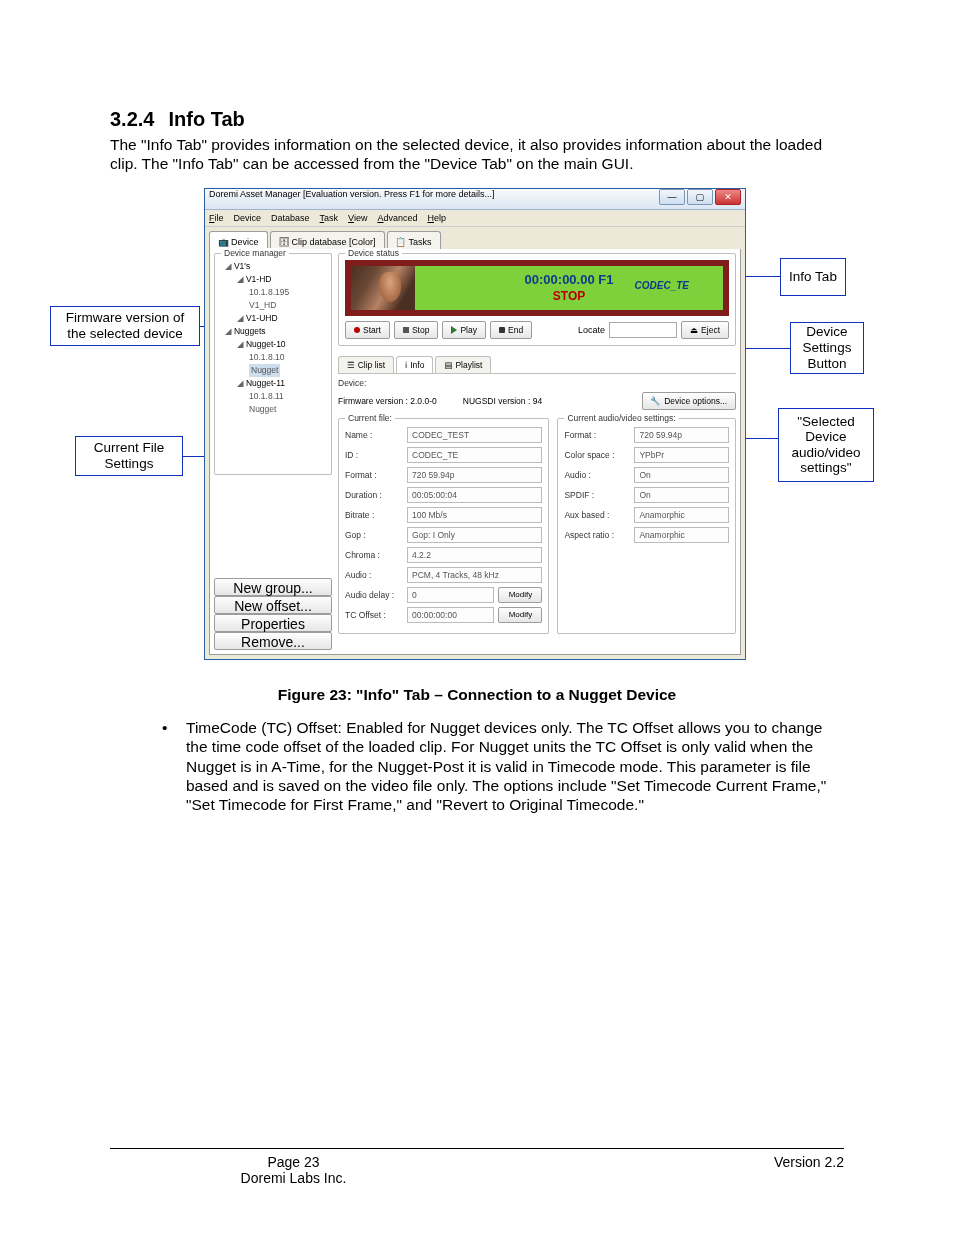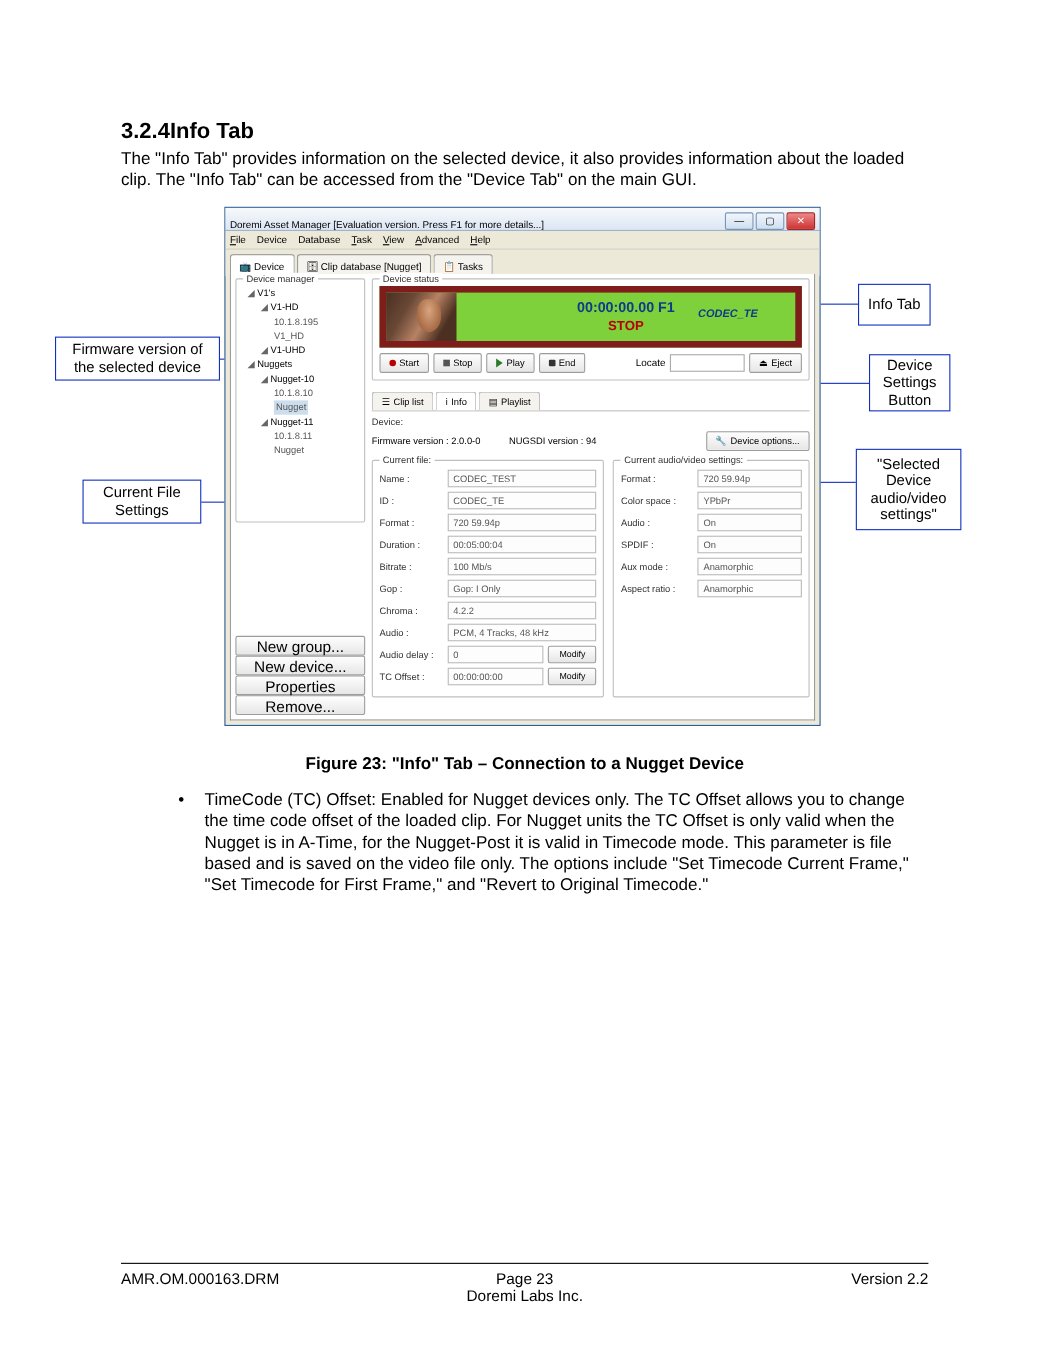--- a/index.html
+++ b/index.html
@@ -5,7 +5,7 @@
   html,body{margin:0;padding:0;background:#fff;font-family:Arial,Helvetica,sans-serif;color:#000}
   .page{width:954px;height:1235px;position:relative;box-sizing:border-box;padding:108px 110px 0 110px}
   h2{font-size:20px;font-weight:700;margin:0 0 4px 0}
-  .sec-num{display:inline-block;}
+  .sec-num{display:inline-block;margin-right:14px}
   p{font-size:15.5px;line-height:1.25;margin:0 0 14px 0}
   .u{text-decoration:underline}
   .b{font-weight:700}

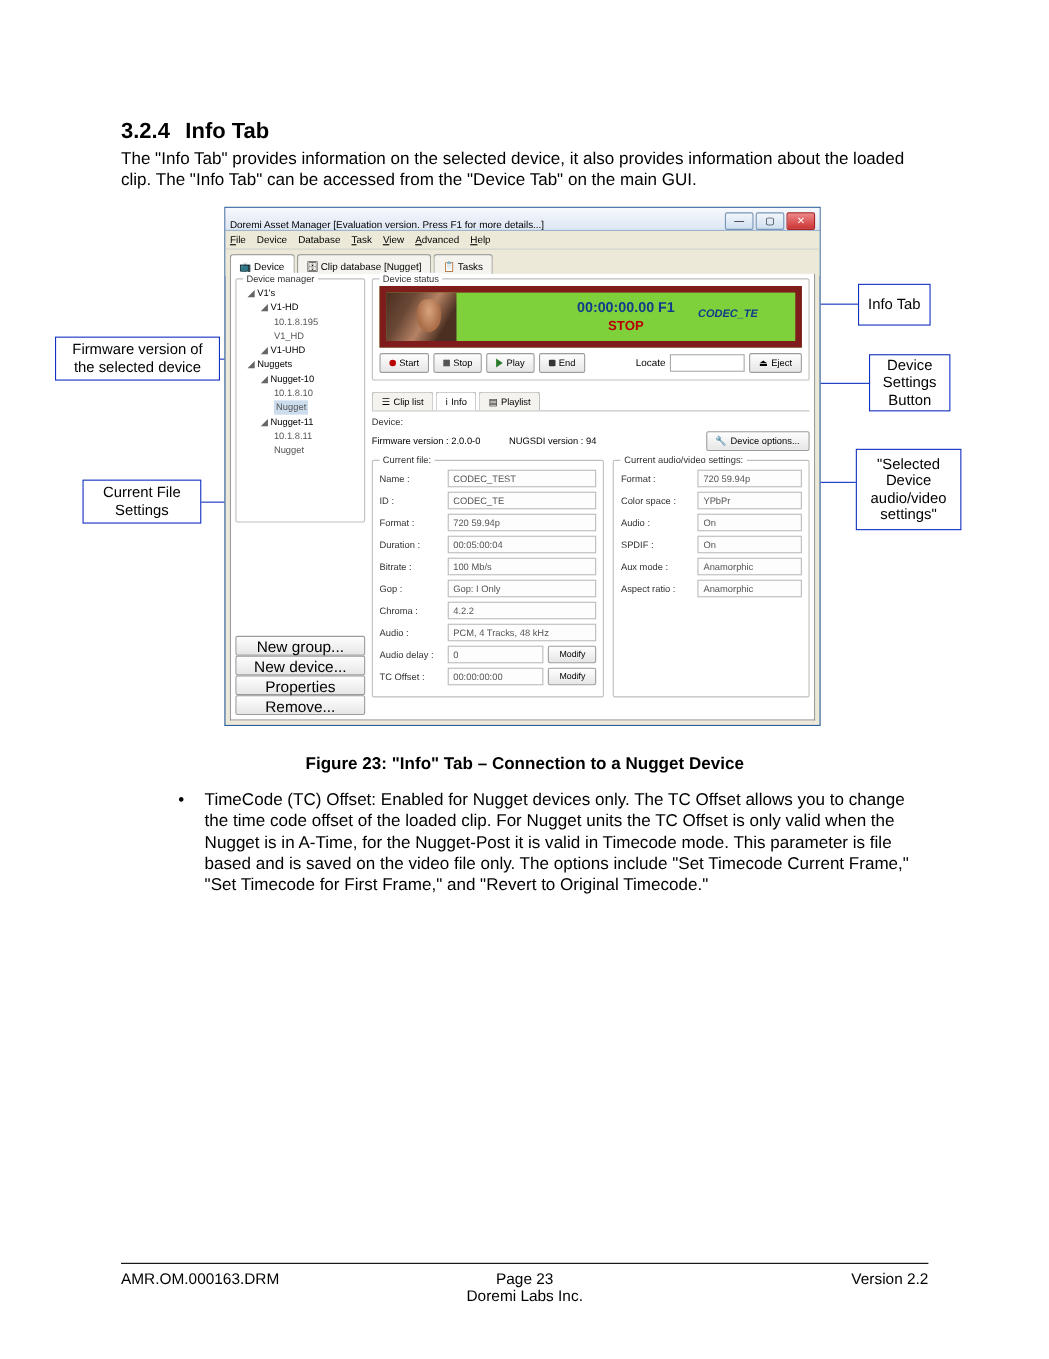--- a/index.html
+++ b/index.html
@@ -16,7 +16,7 @@
   
   .shot-wrap{position:relative;width:734px;height:480px;margin:10px 0 0 0}
   .win{position:absolute;left:94px;top:0;width:540px;height:470px;border:1px solid #2a5e9e;background:#ece9d8;font-size:9px;font-family:Tahoma,Arial,sans-serif;color:#000}
-  .titlebar{height:20px;background:linear-gradient(#f7f9fc,#dce6f3);border-bottom:1px solid #9db4cf;display:flex;align-items:flex-end;padding:0 4px;font-size:9px}
+  .titlebar{height:20px;background:linear-gradient(#f7f9fc,#dce6f3);border-bottom:1px solid #9db4cf;display:flex;align-items:flex-start;padding:0 4px;font-size:9px}
   .titlebar .tb-title{flex:1;white-space:nowrap;overflow:hidden}
   .wbtn{width:24px;height:14px;margin-left:2px;border:1px solid #7a96b7;background:linear-gradient(#f2f6fb,#cfdff0);border-radius:2px;display:inline-flex;align-items:center;justify-content:center;font-size:9px}
   .wbtn.close{background:linear-gradient(#e88,#c33);color:#fff;border-color:#a22}

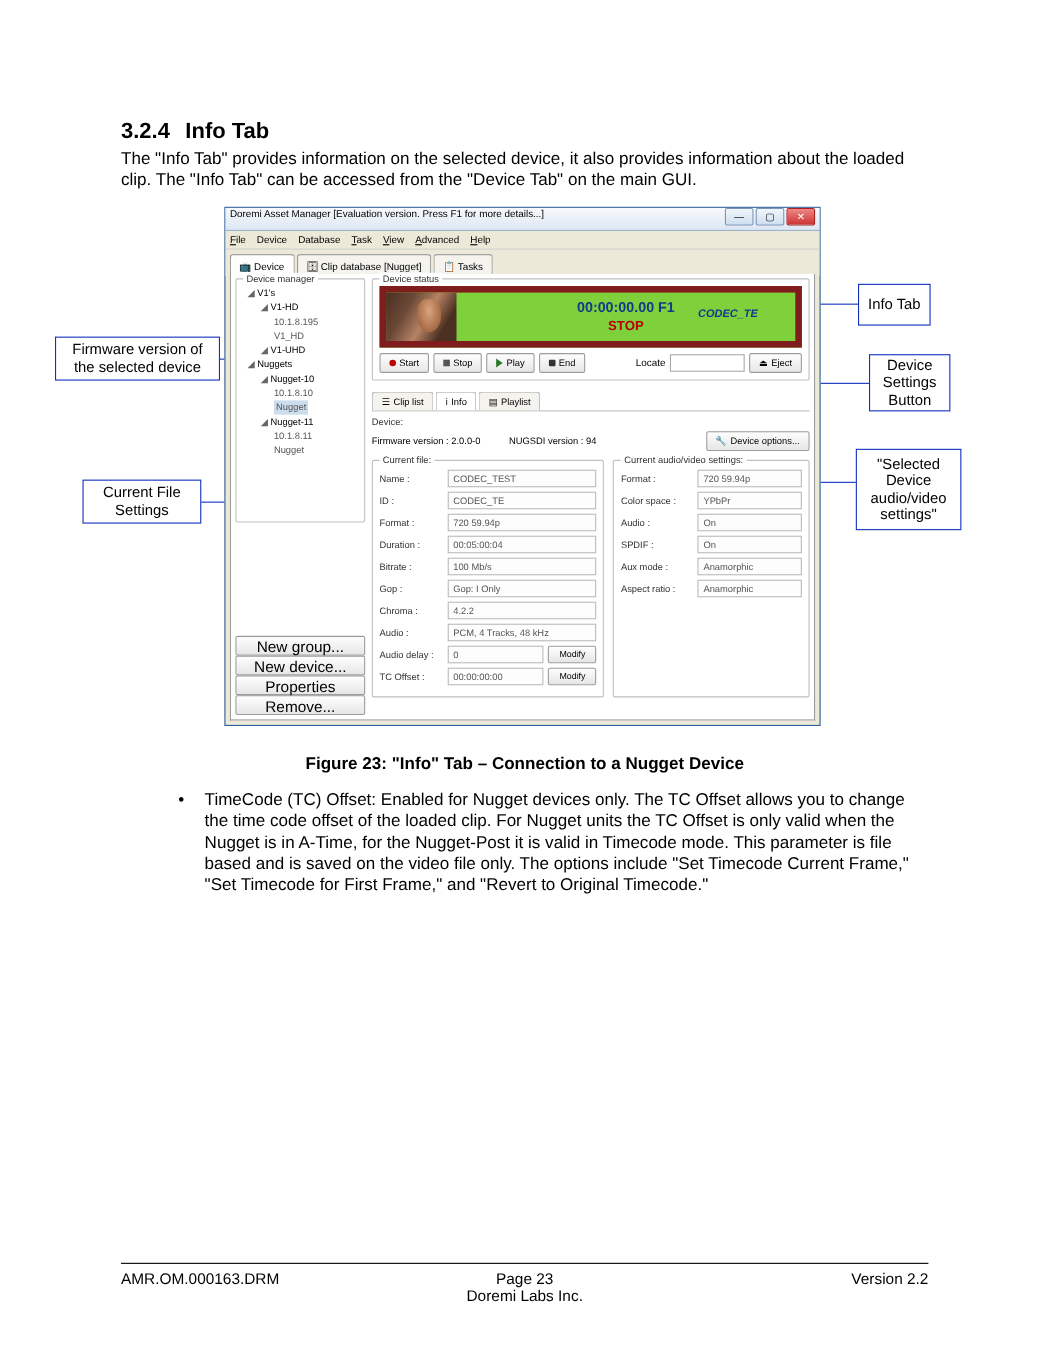--- a/index.html
+++ b/index.html
@@ -139,7 +139,7 @@
           </div>
         <div class="tab">
             <span class="ic">🗄</span>
-            <span>Clip database [Nugget]</span>
+            <span>Clip database [Color]</span>
           </div>
         <div class="tab">
             <span class="ic">📋</span>

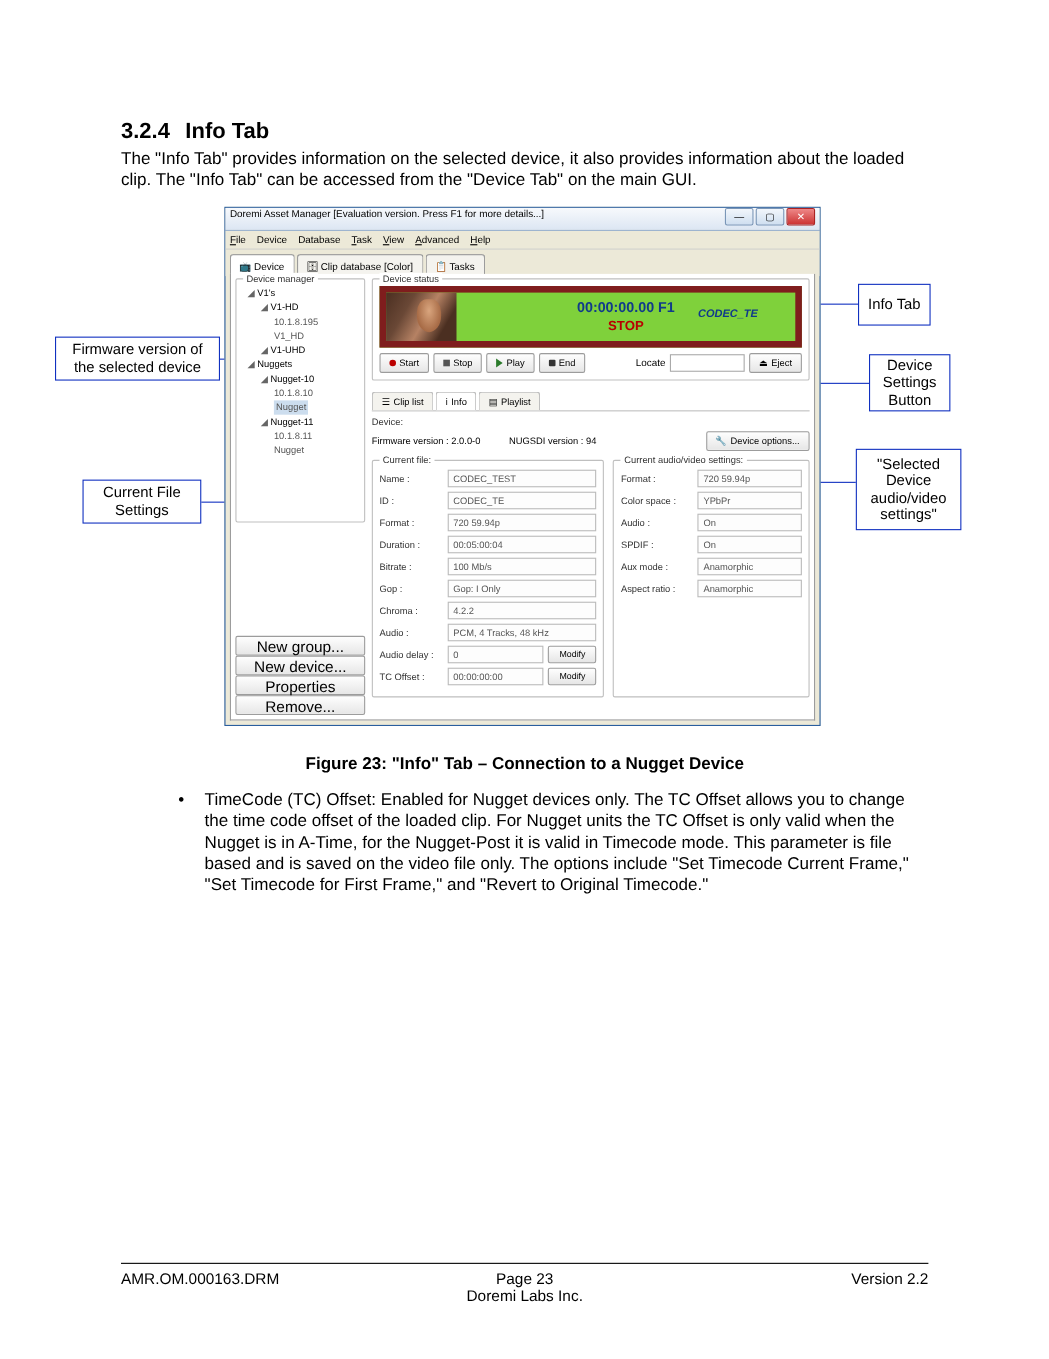--- a/index.html
+++ b/index.html
@@ -299,7 +299,7 @@
                     <div class="fval">On</div>
                   </div>
                   <div class="frow">
-                    <div class="flab2">Aux mode :</div>
+                    <div class="flab2">Aux based :</div>
                     <div class="fval">Anamorphic</div>
                   </div>
                   <div class="frow">

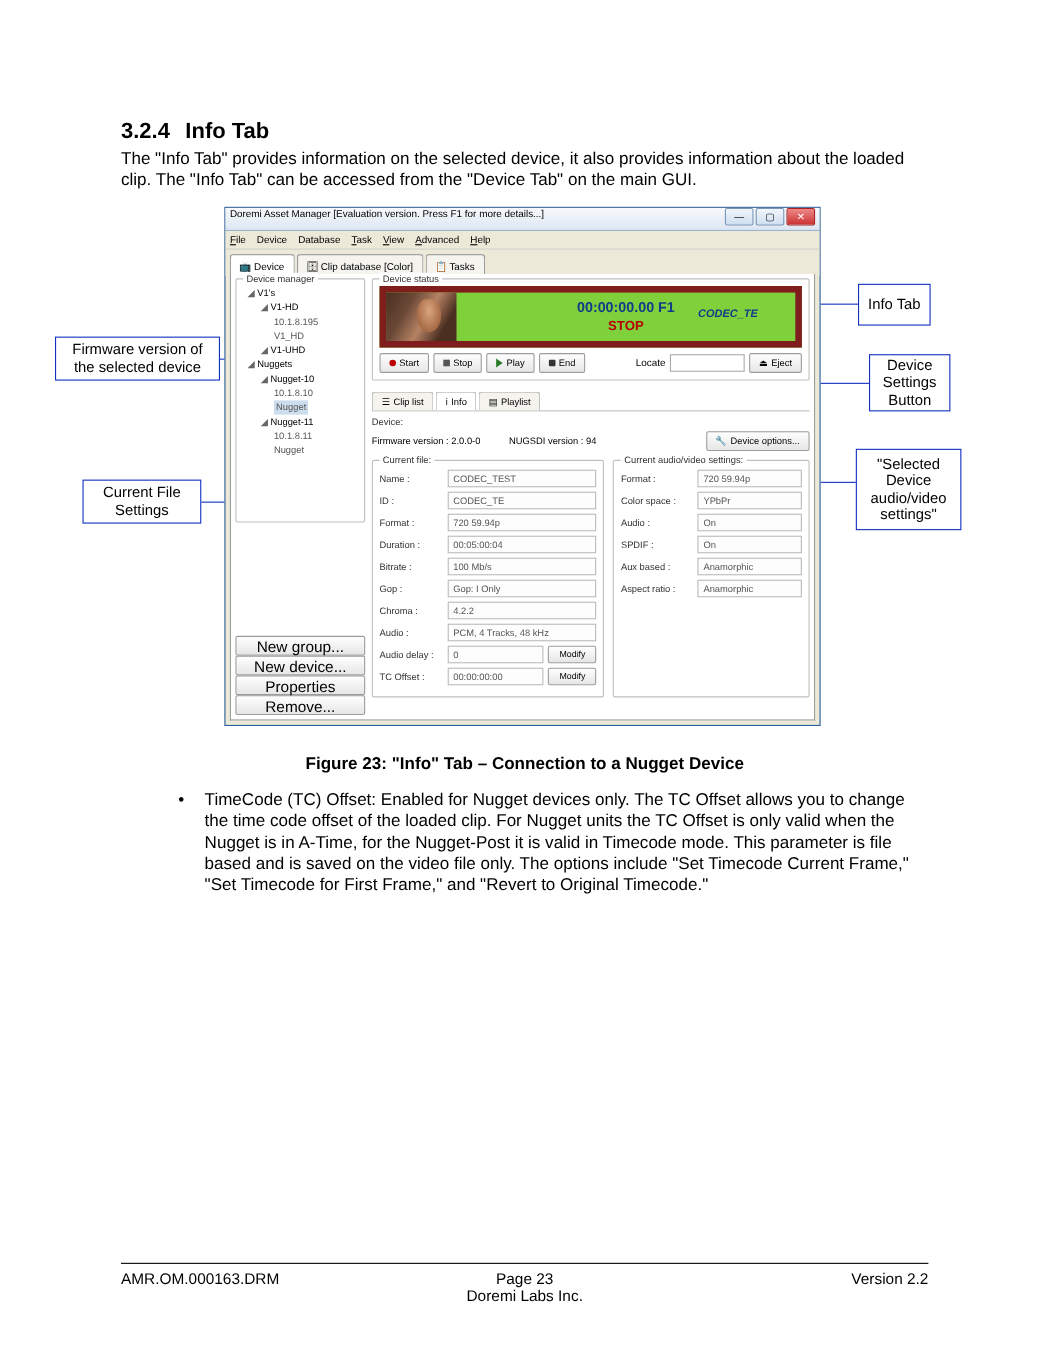--- a/index.html
+++ b/index.html
@@ -168,7 +168,7 @@
           </div>
           <div class="sb-buttons">
             <button class="sb-btn">New group...</button>
-            <button class="sb-btn">New device...</button>
+            <button class="sb-btn">New offset...</button>
             <button class="sb-btn">Properties</button>
             <button class="sb-btn">Remove...</button>
           </div>

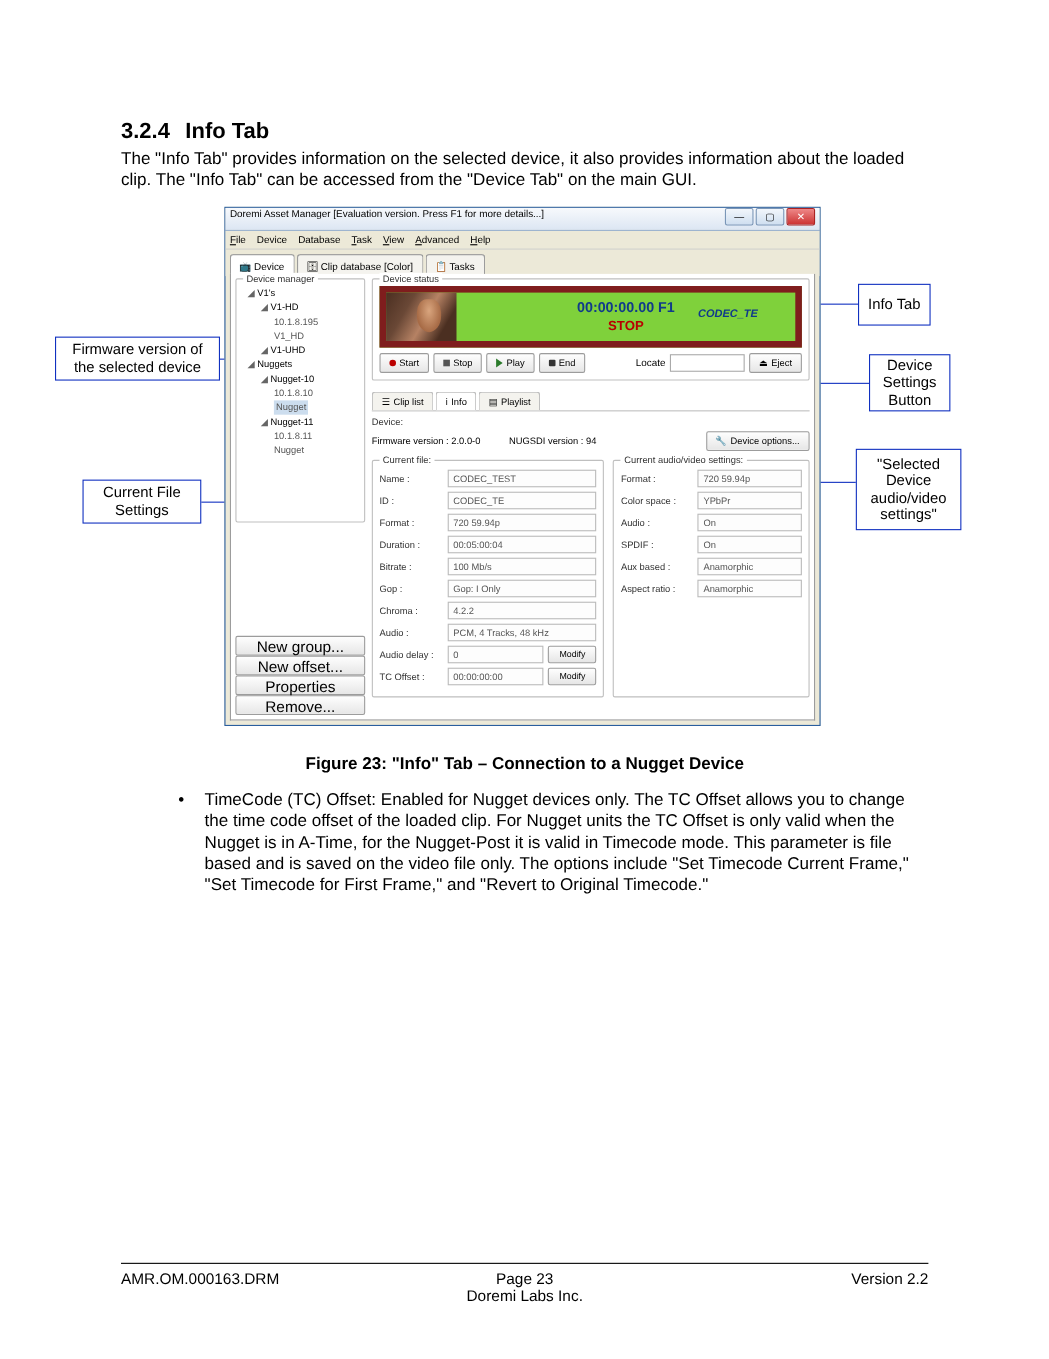--- a/index.html
+++ b/index.html
@@ -325,7 +325,6 @@
 
   <div class="footrule"></div>
   <div class="footer">
-    <div class="l">AMR.OM.000163.DRM</div>
     <div class="c">
       <span>Page 23</span><br><span>Doremi Labs Inc.</span>
     </div>

